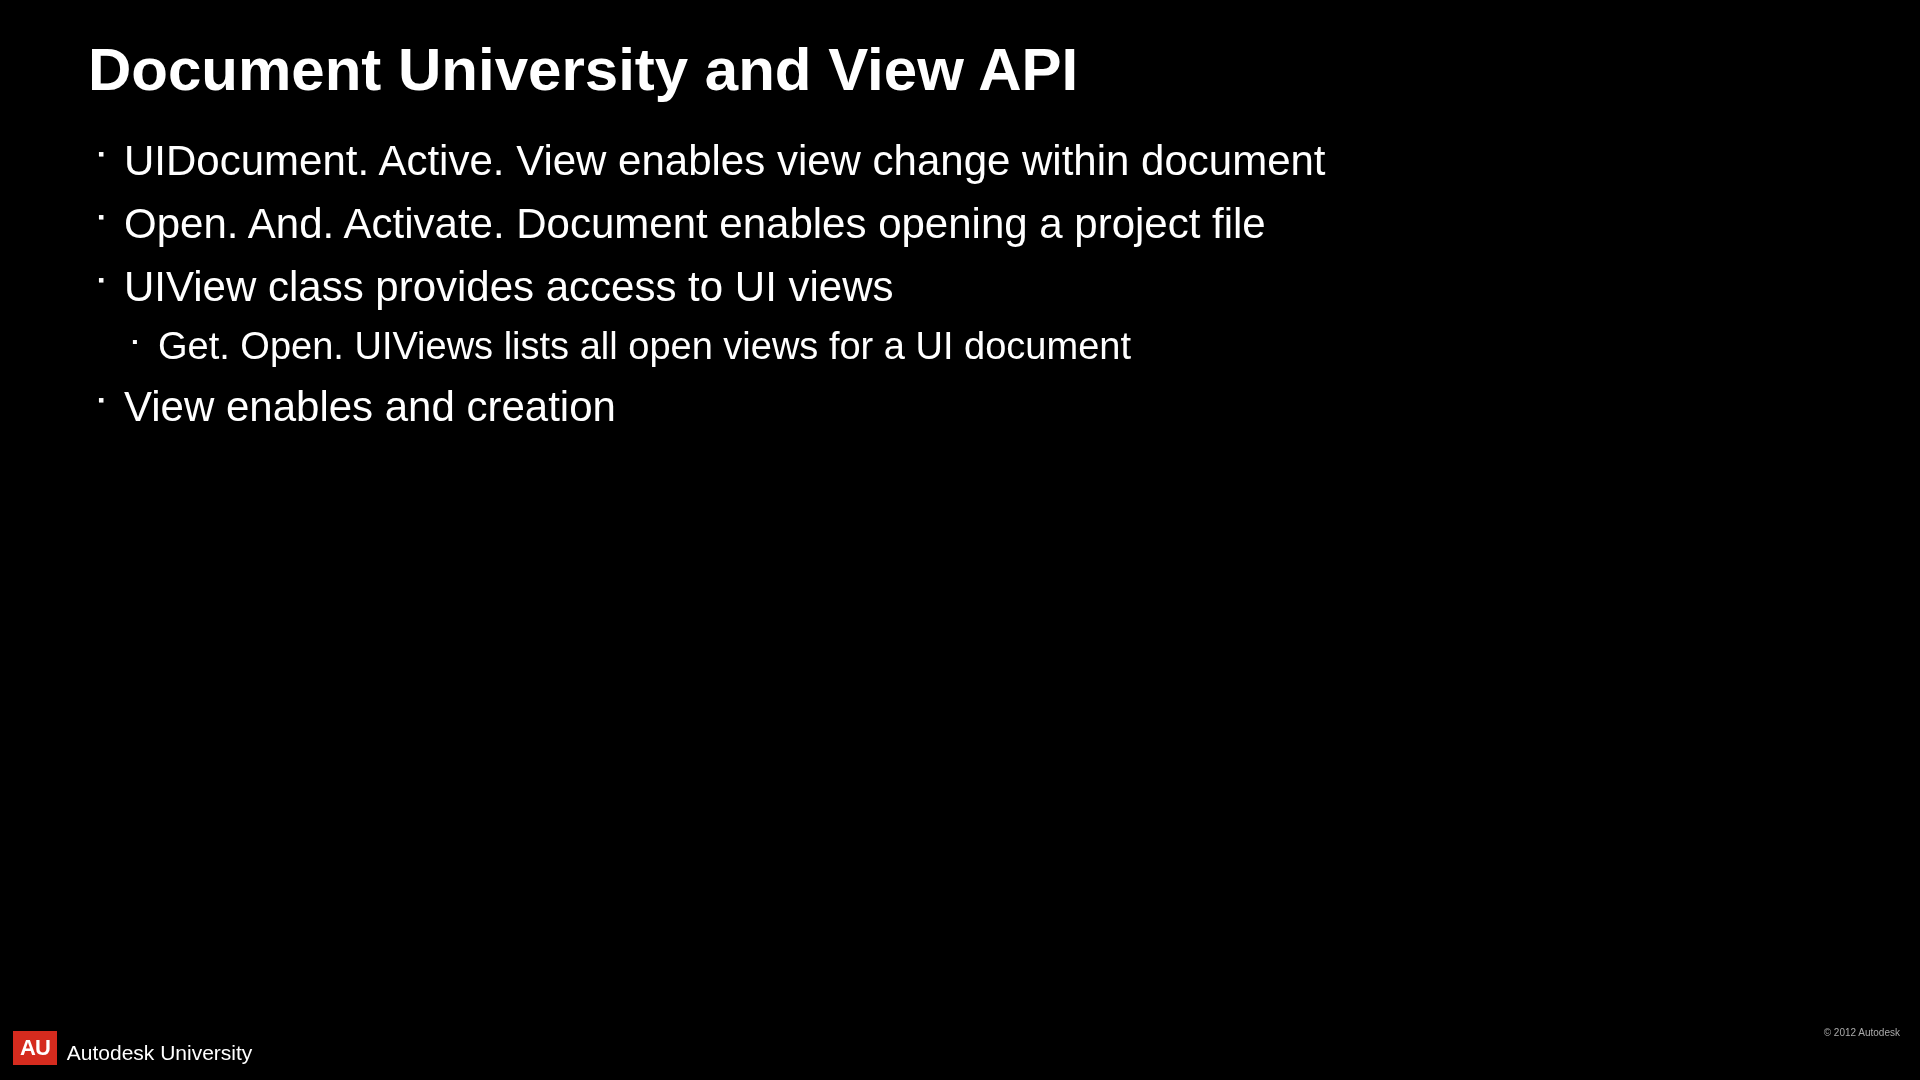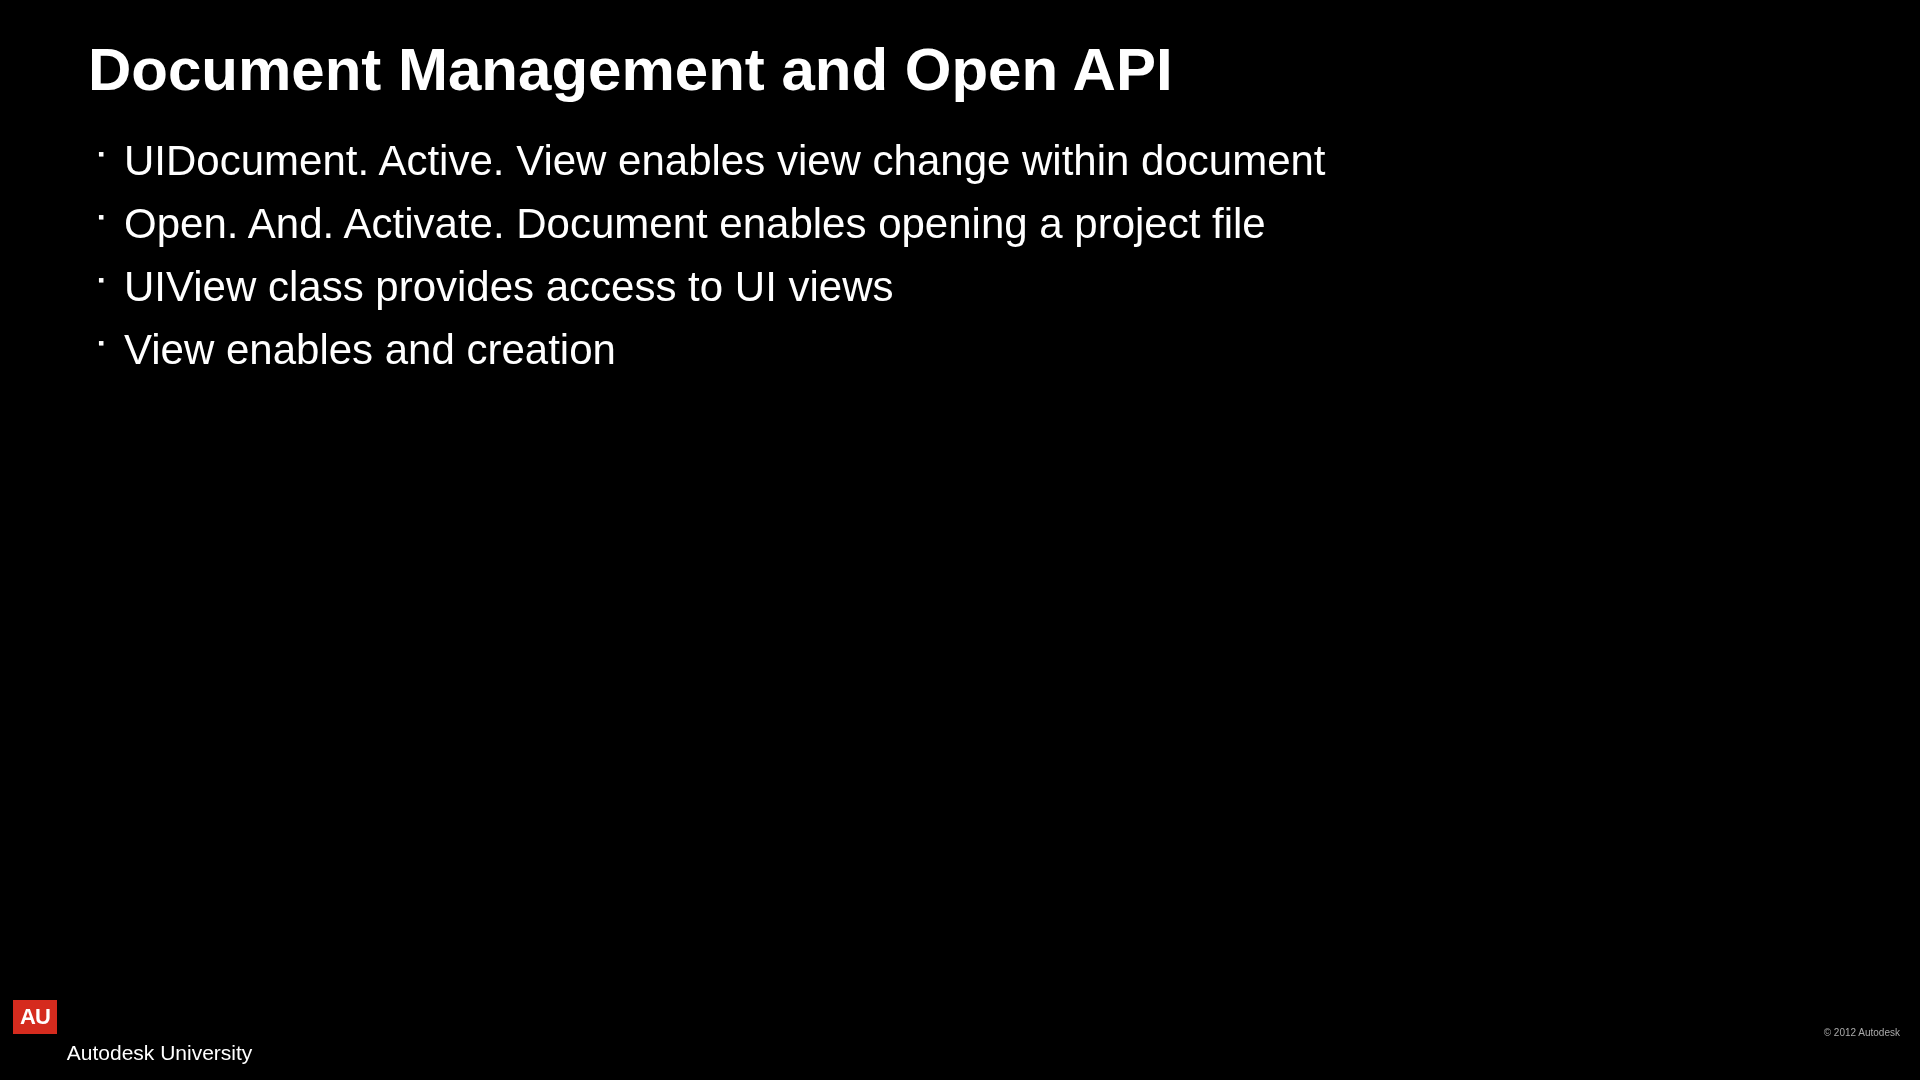--- a/index.html
+++ b/index.html
@@ -95,7 +95,7 @@
 </head>
 <body>
 
-<h1 class="slide-title">Document Management and Open API</h1>
+<h1 class="slide-title">Document University and View API</h1>
 
 <ul class="bullet-list">
   <li>

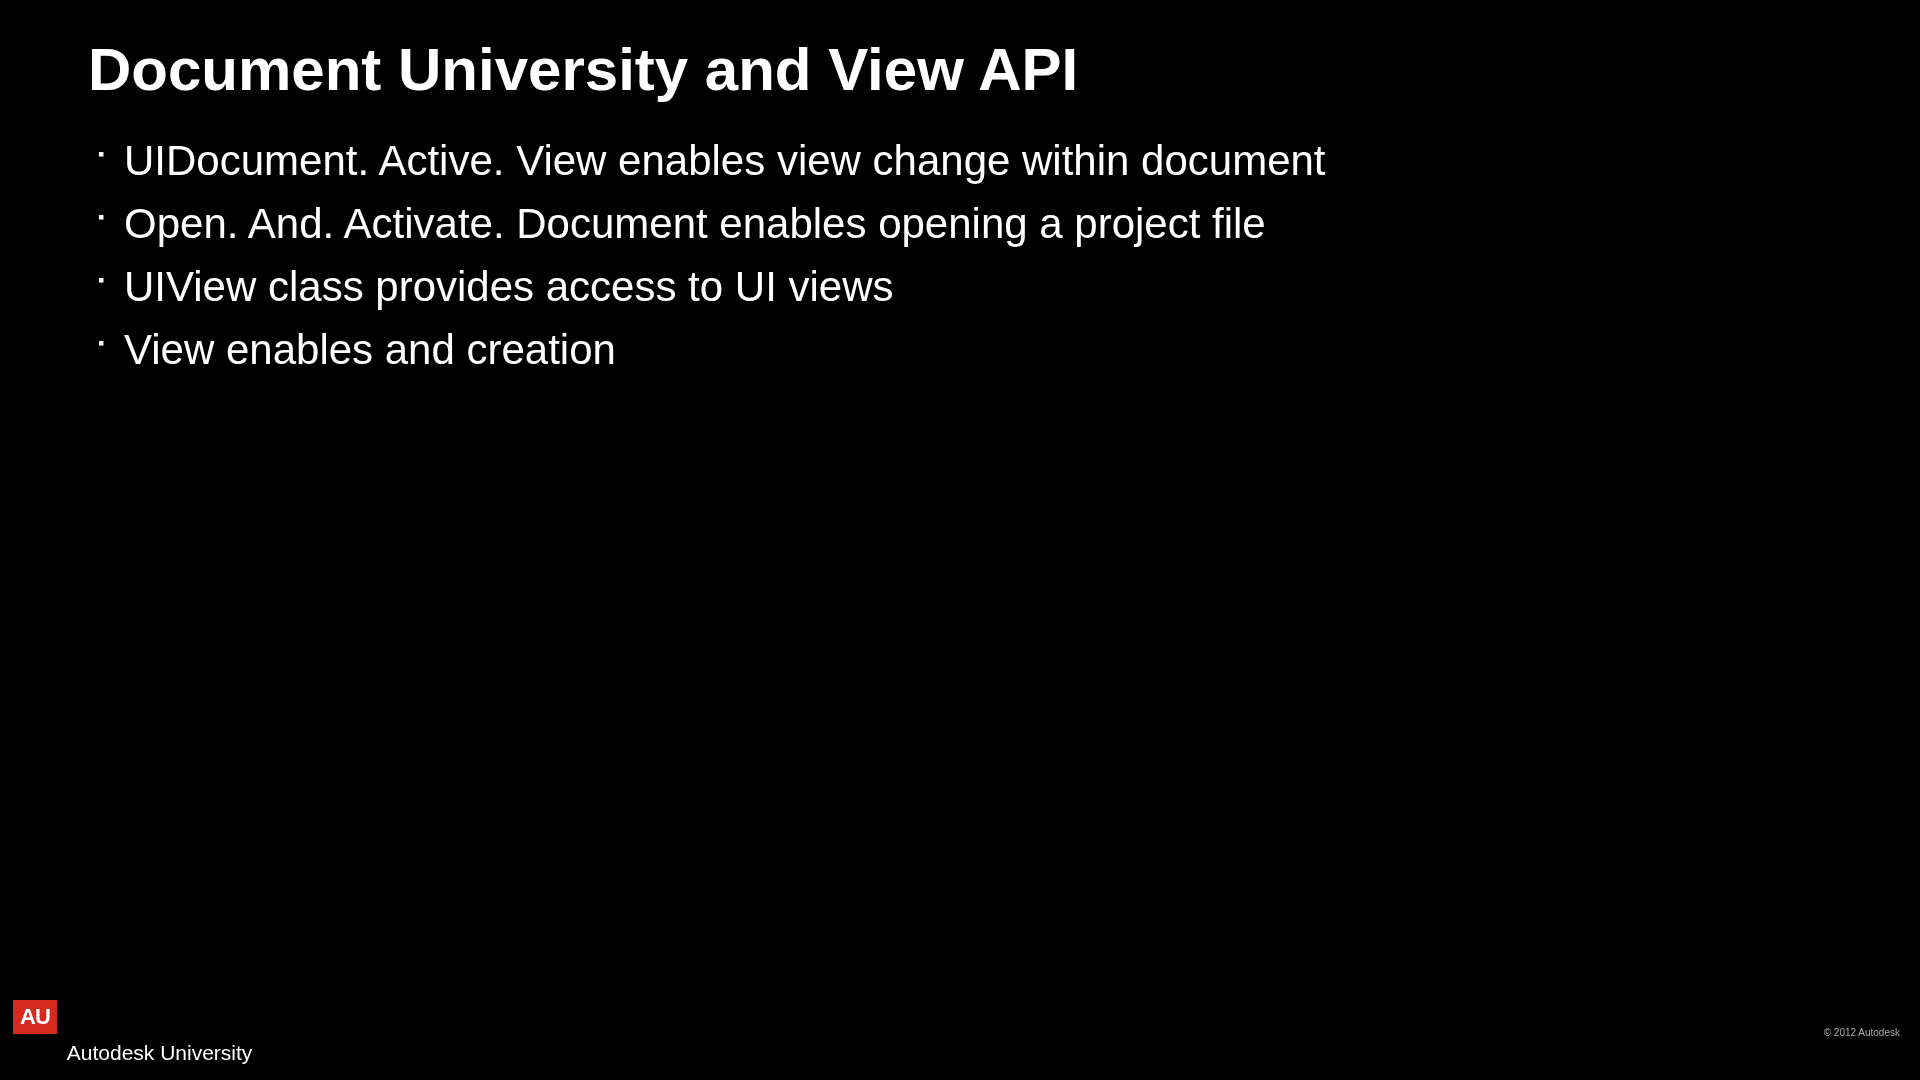--- a/index.html
+++ b/index.html
@@ -107,6 +107,9 @@
   <li>
     <span>UIView class provides access to UI views</span>
     <ul class="sub-bullet-list">
+      <li>
+        <span>Get. Open. UIViews lists all open views for a UI document</span>
+      </li>
     </ul>
   </li>
   <li>

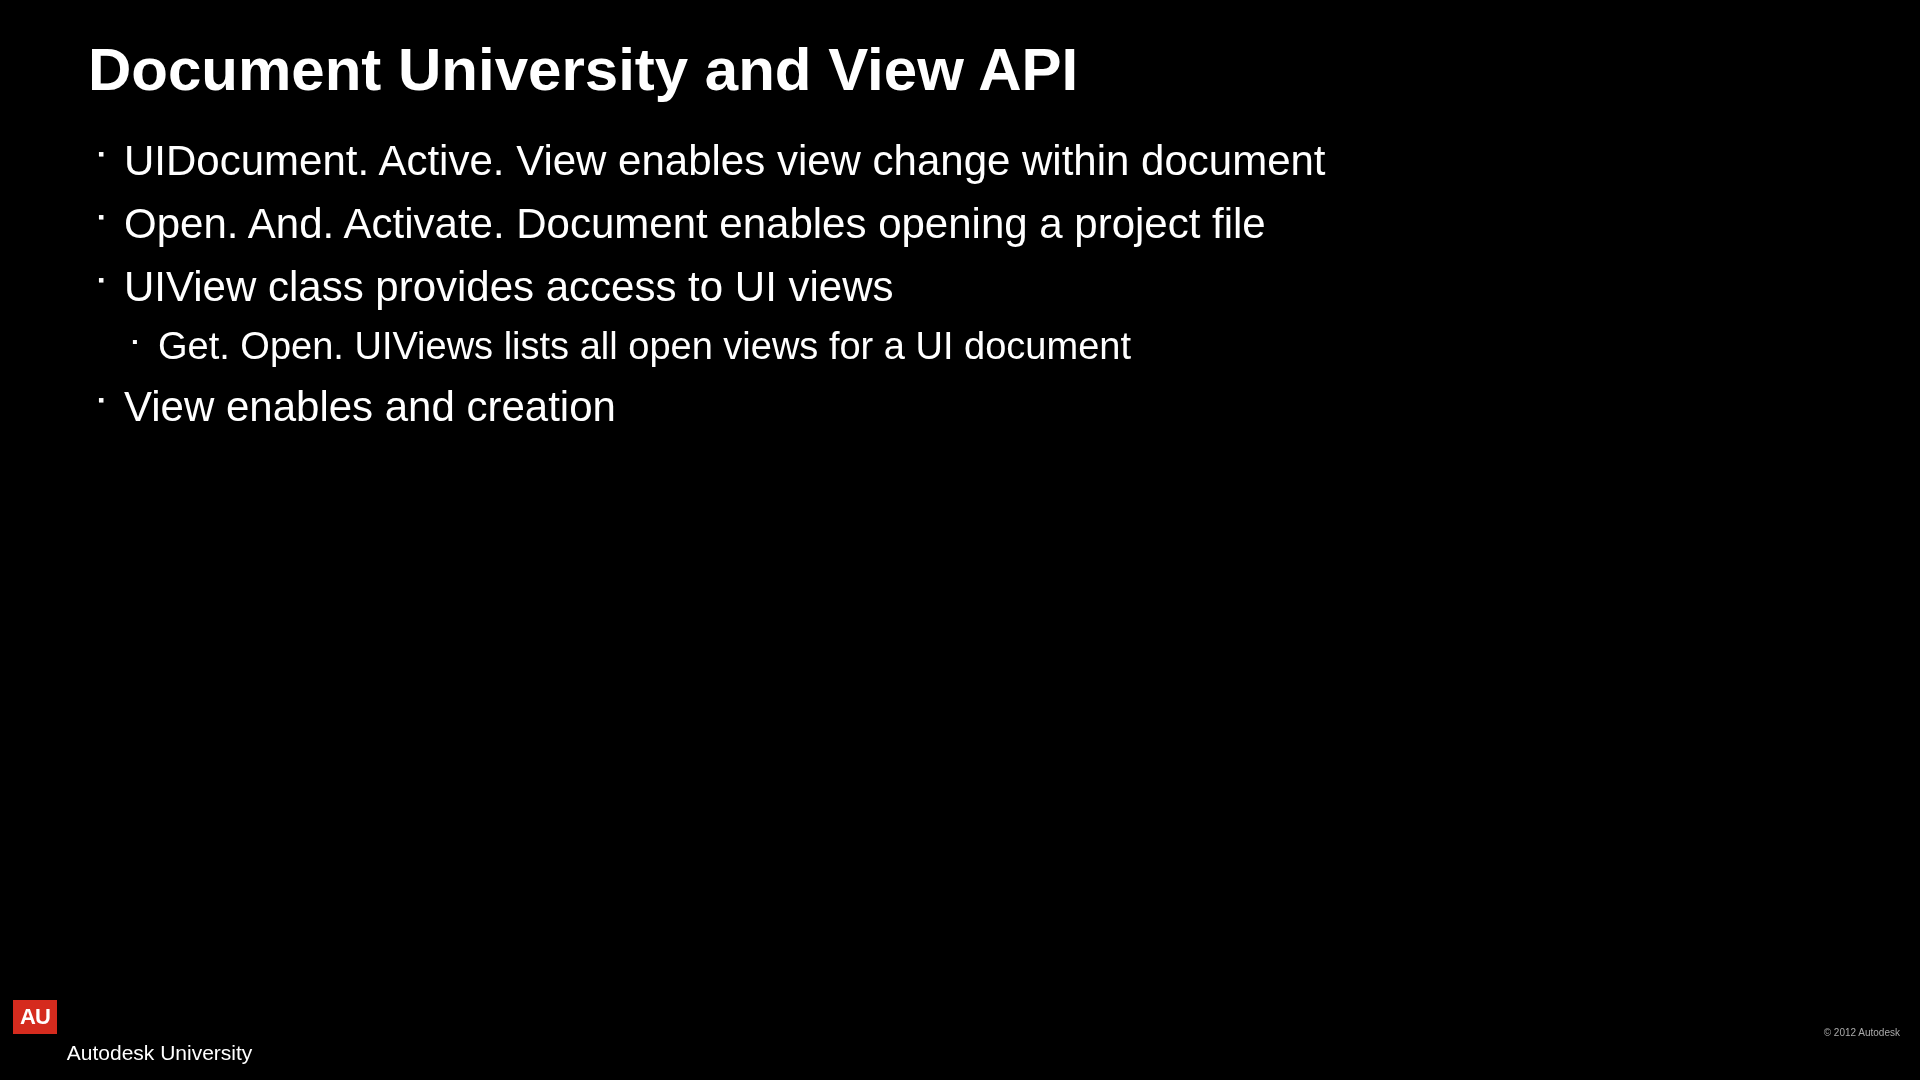--- a/index.html
+++ b/index.html
@@ -67,7 +67,7 @@
     }
     .logo-block {
       display: flex;
-      align-items: flex-start;
+      align-items: flex-end;
       gap: 10px;
     }
     .logo-badge {

